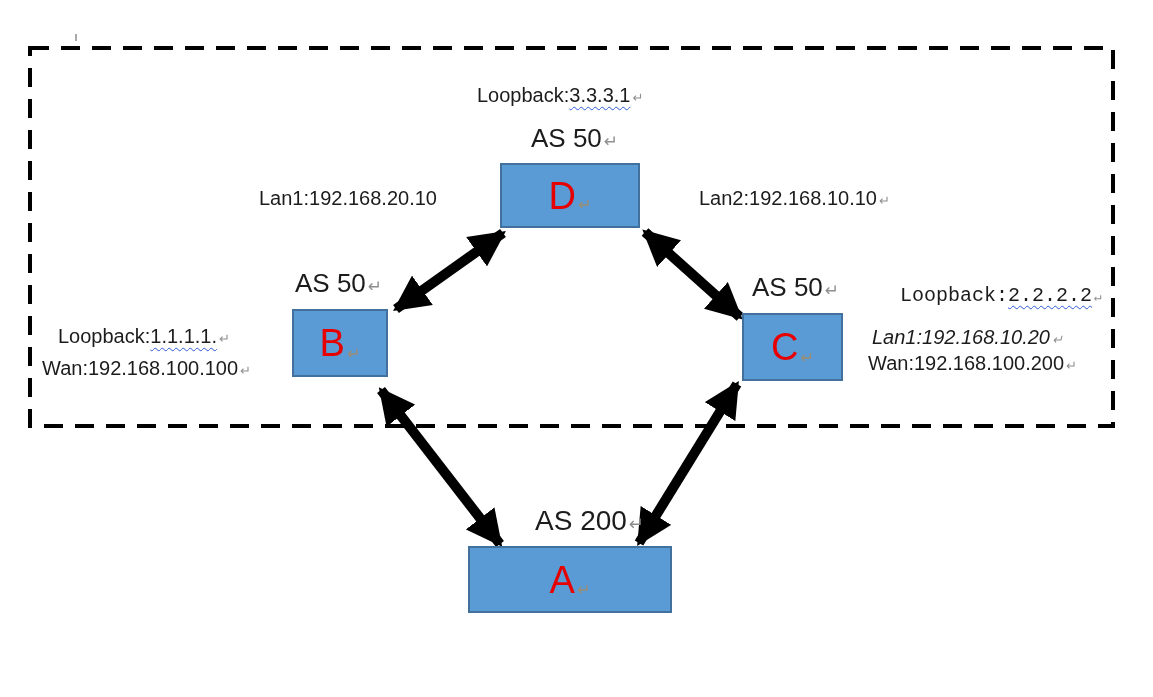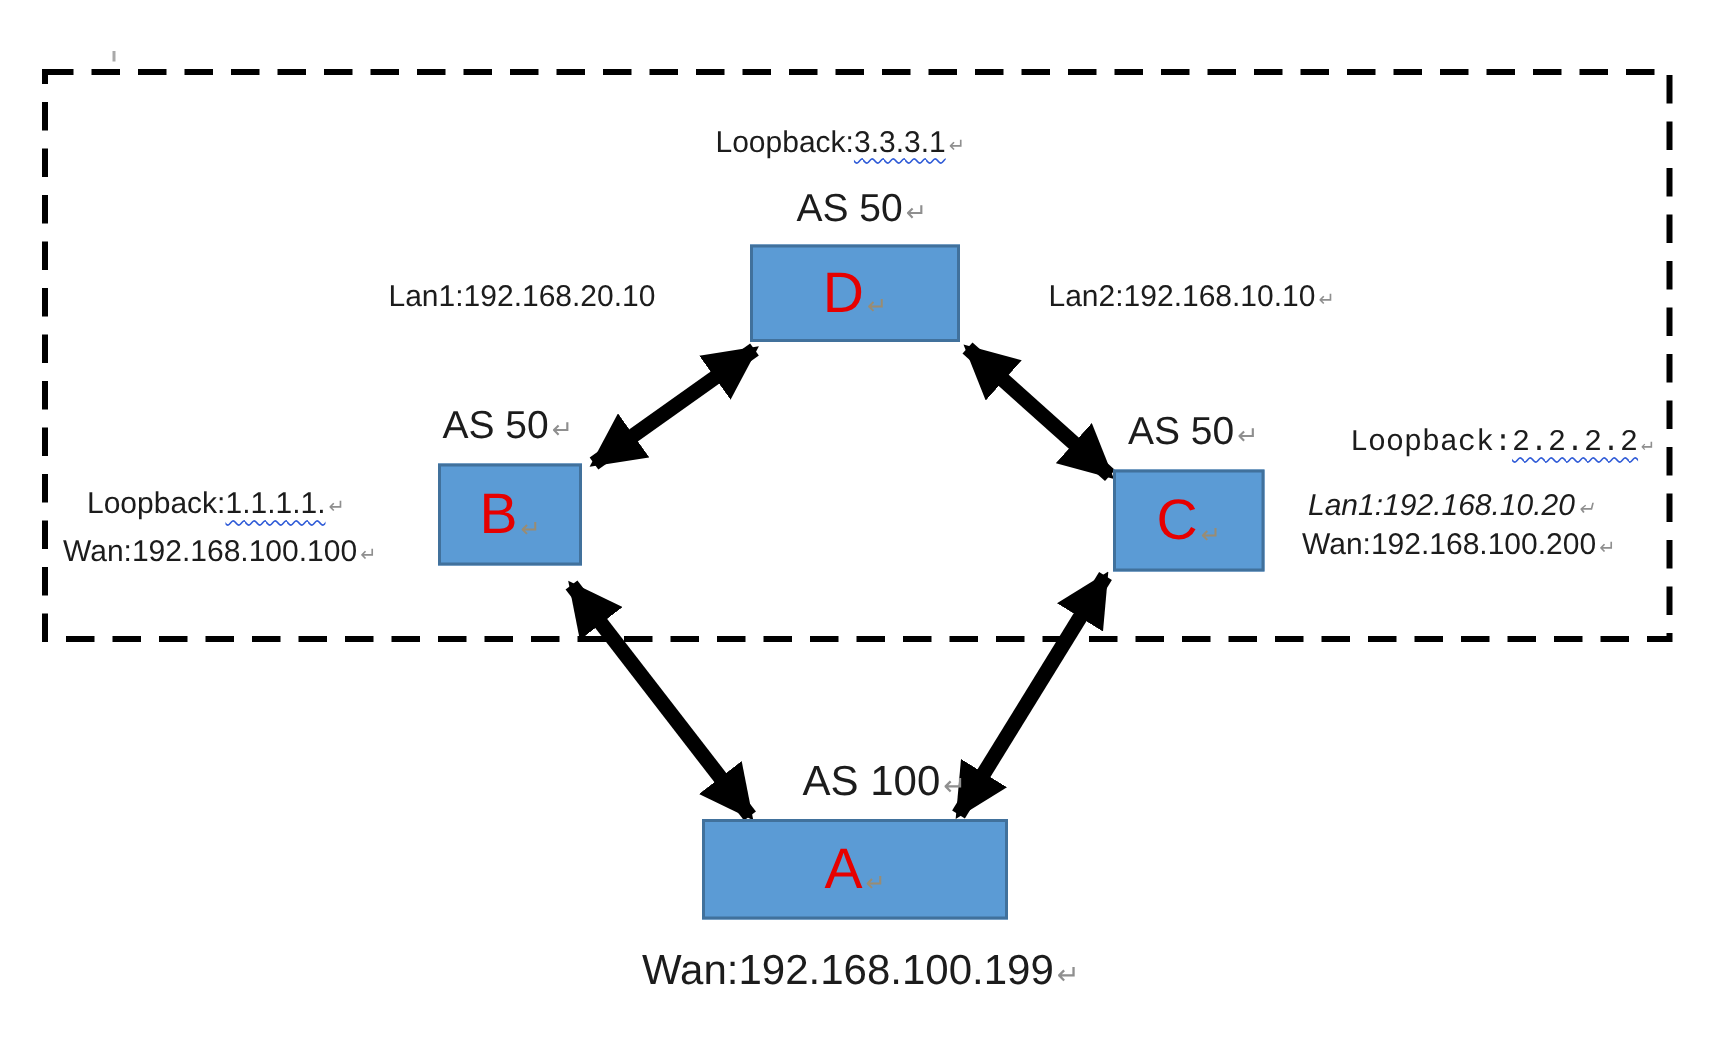--- a/index.html
+++ b/index.html
@@ -153,7 +153,7 @@
     <span class="pilcrow">↵</span>
   </div>
   <div class="lbl big" style="left:535px; top:506px;">
-    <span>AS 100</span><span class="pilcrow">↵</span>
+    <span>AS 200</span><span class="pilcrow">↵</span>
   </div>
   <div class="lbl big" style="left:428px; top:632px;">
     <span>Wan:192.168.100.199</span><span class="pilcrow">↵</span>

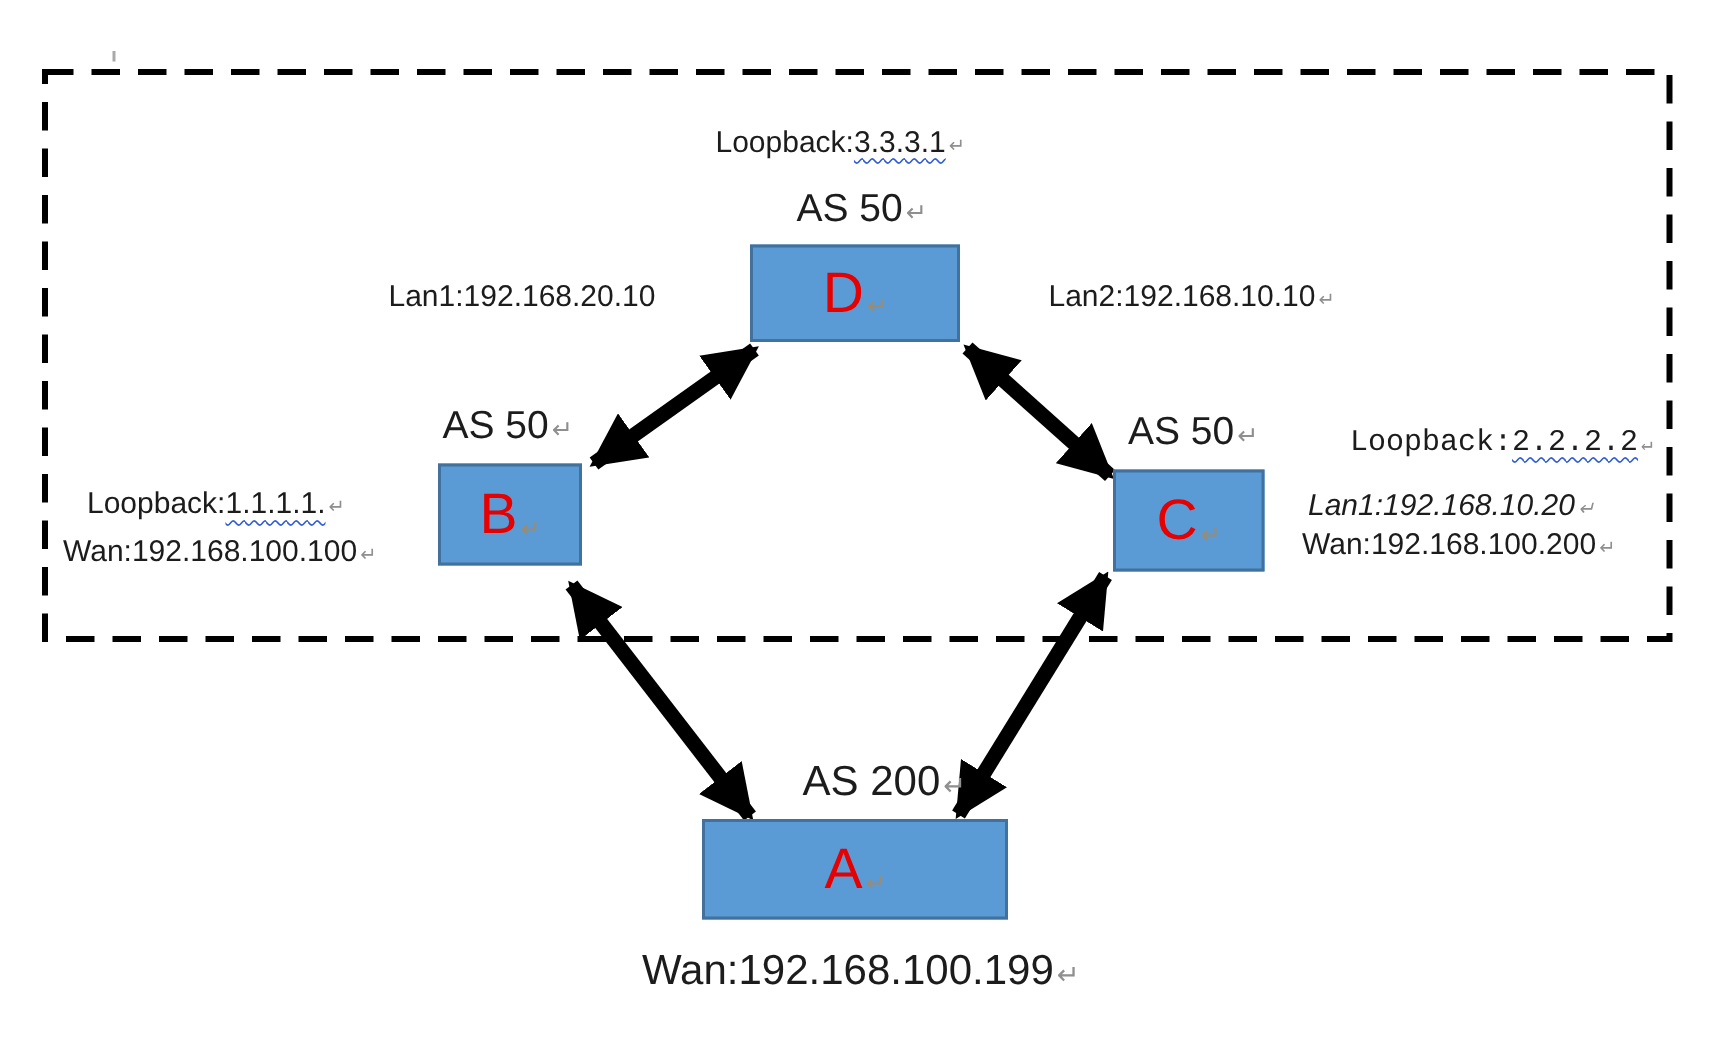--- a/index.html
+++ b/index.html
@@ -155,9 +155,6 @@
   <div class="lbl big" style="left:535px; top:506px;">
     <span>AS 200</span><span class="pilcrow">↵</span>
   </div>
-  <div class="lbl big" style="left:428px; top:632px;">
-    <span>Wan:192.168.100.199</span><span class="pilcrow">↵</span>
-  </div>
 
 </div>
 

